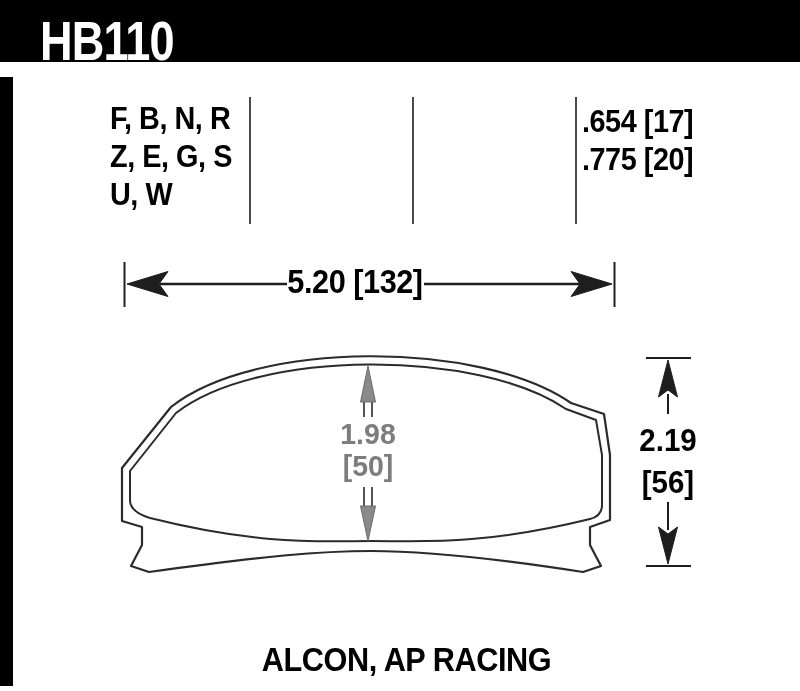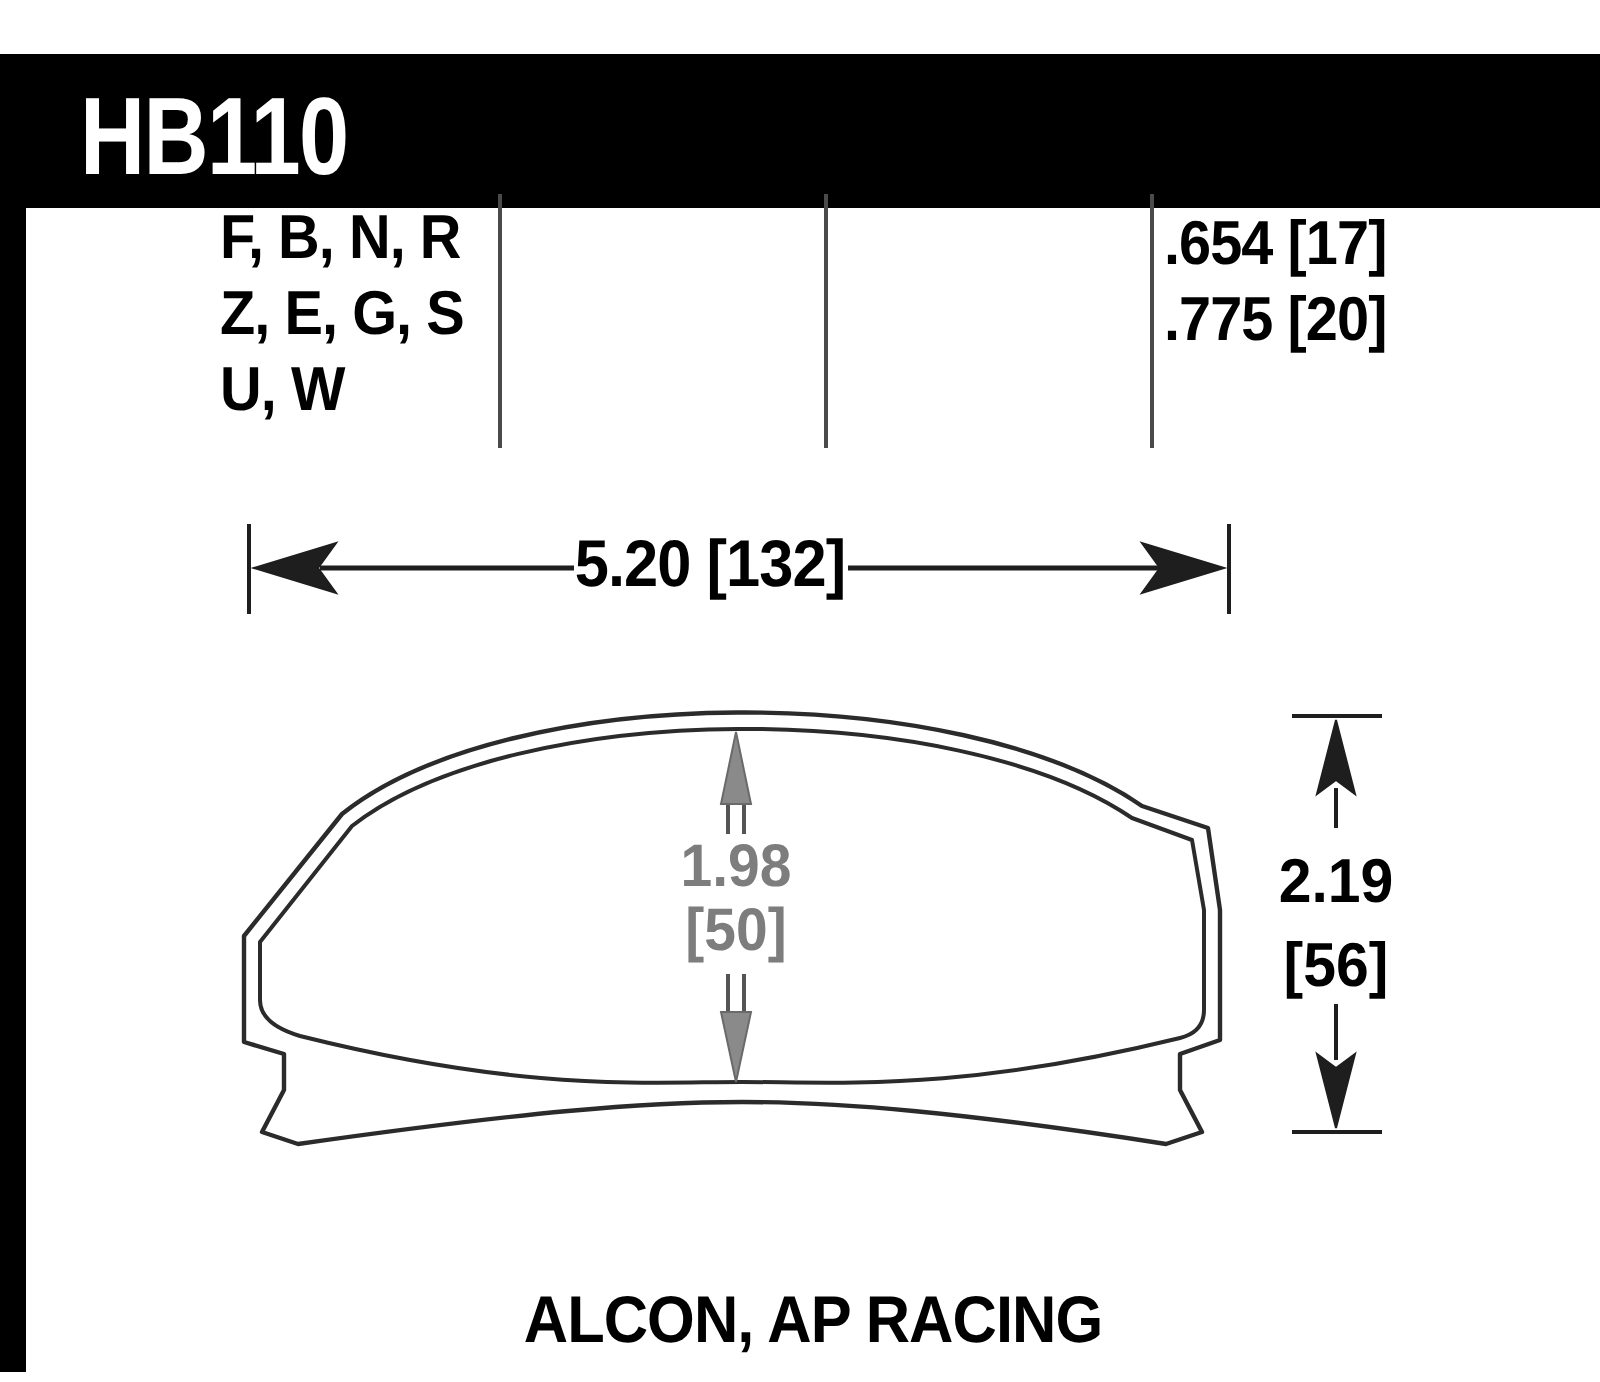--- a/index.html
+++ b/index.html
@@ -16,9 +16,8 @@
     overflow:hidden;margin:0 auto;
   }
   .header{
-    position:absolute;left:0;top:0;width:800px;height:77px;
+    position:absolute;left:0;top:0;width:800px;height:62px;
     background:var(--header-bg);
-    margin-top:27px;
   }
   .part-number{
     position:absolute;left:40px;top:9px;

